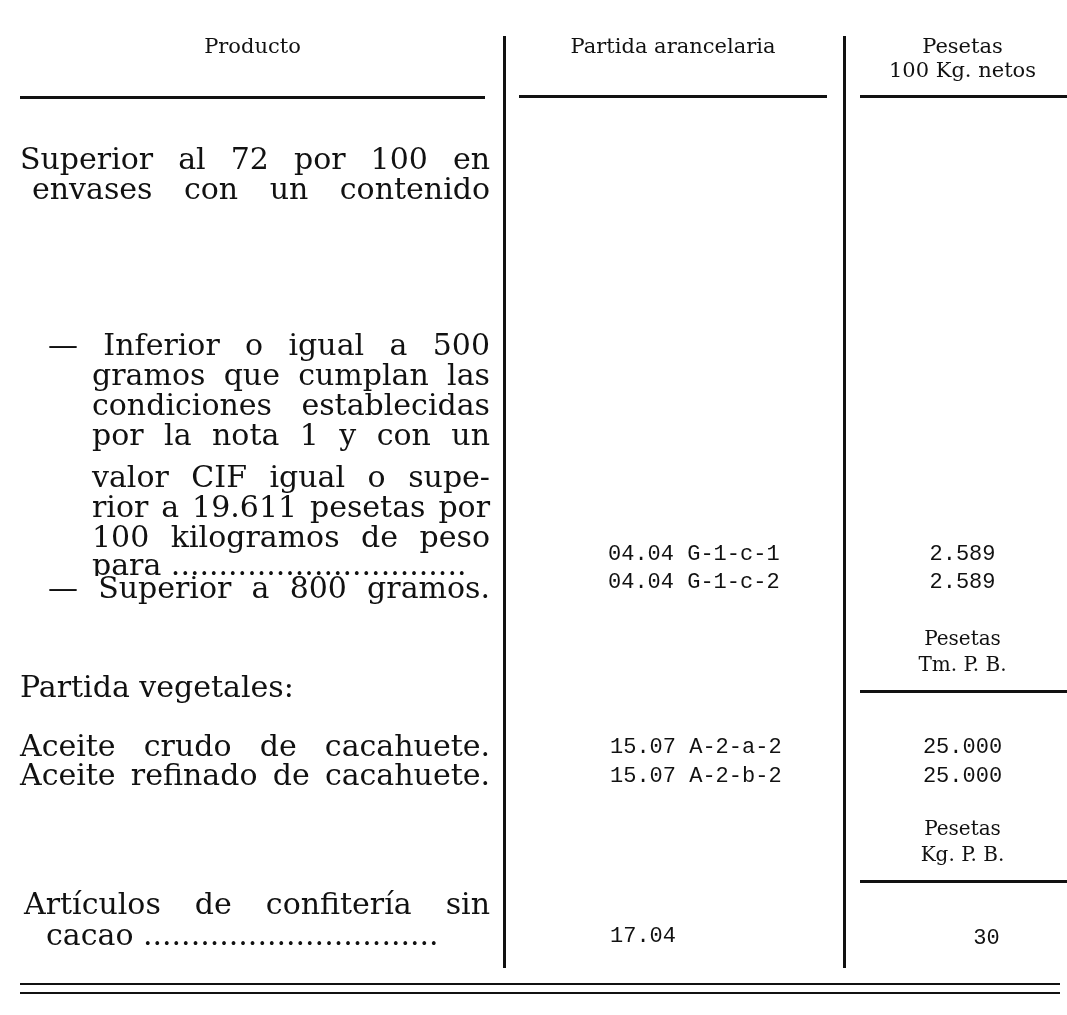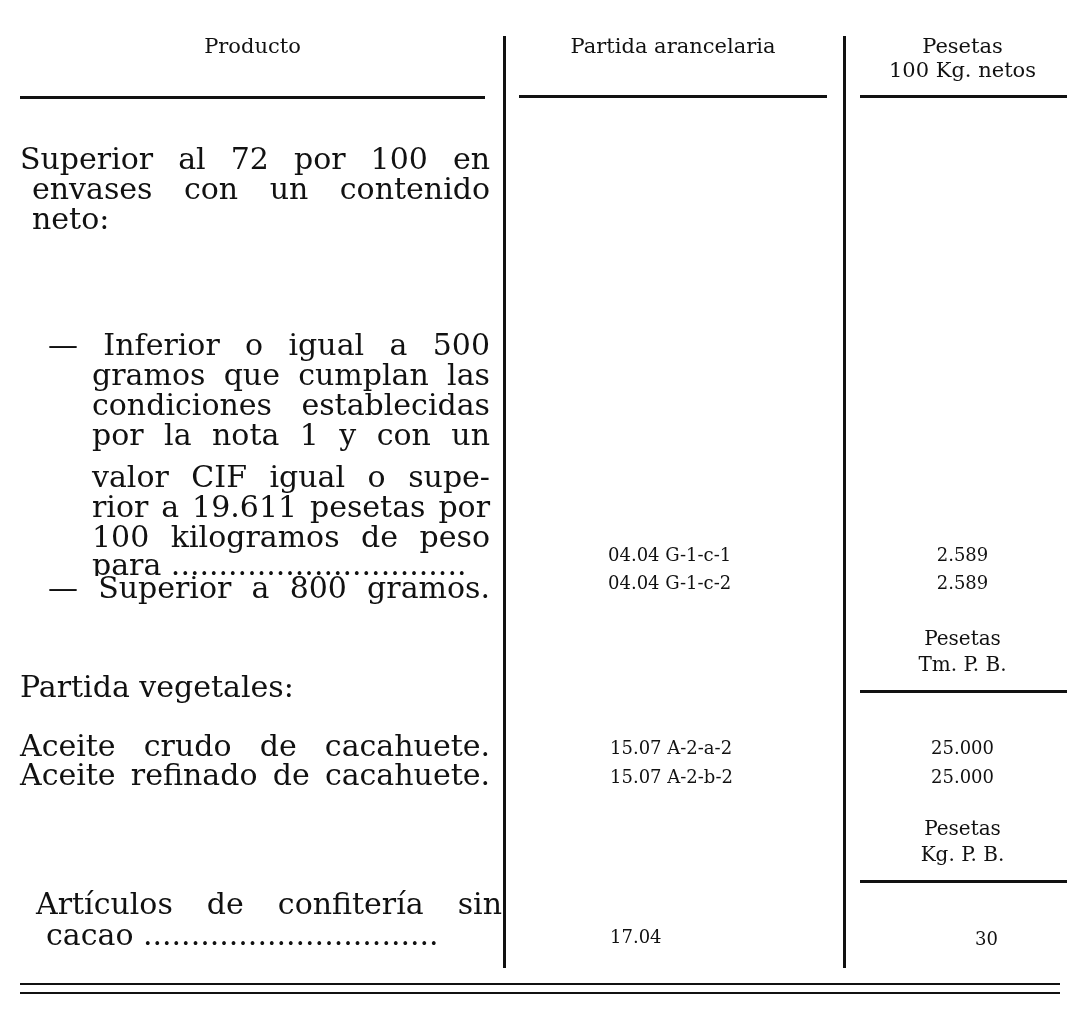--- a/index.html
+++ b/index.html
@@ -34,7 +34,6 @@
   <div class="abs" style="left:20px;top:144px;width:470px;">
     <div class="txt just">Superior al 72 por 100 en</div>
     <div class="txt just" style="padding-left:12px;">envases con un contenido</div>
-    <div class="txt" style="padding-left:12px;">neto:</div>
   </div>
 
   <div class="abs" style="left:48px;top:330px;width:442px;">

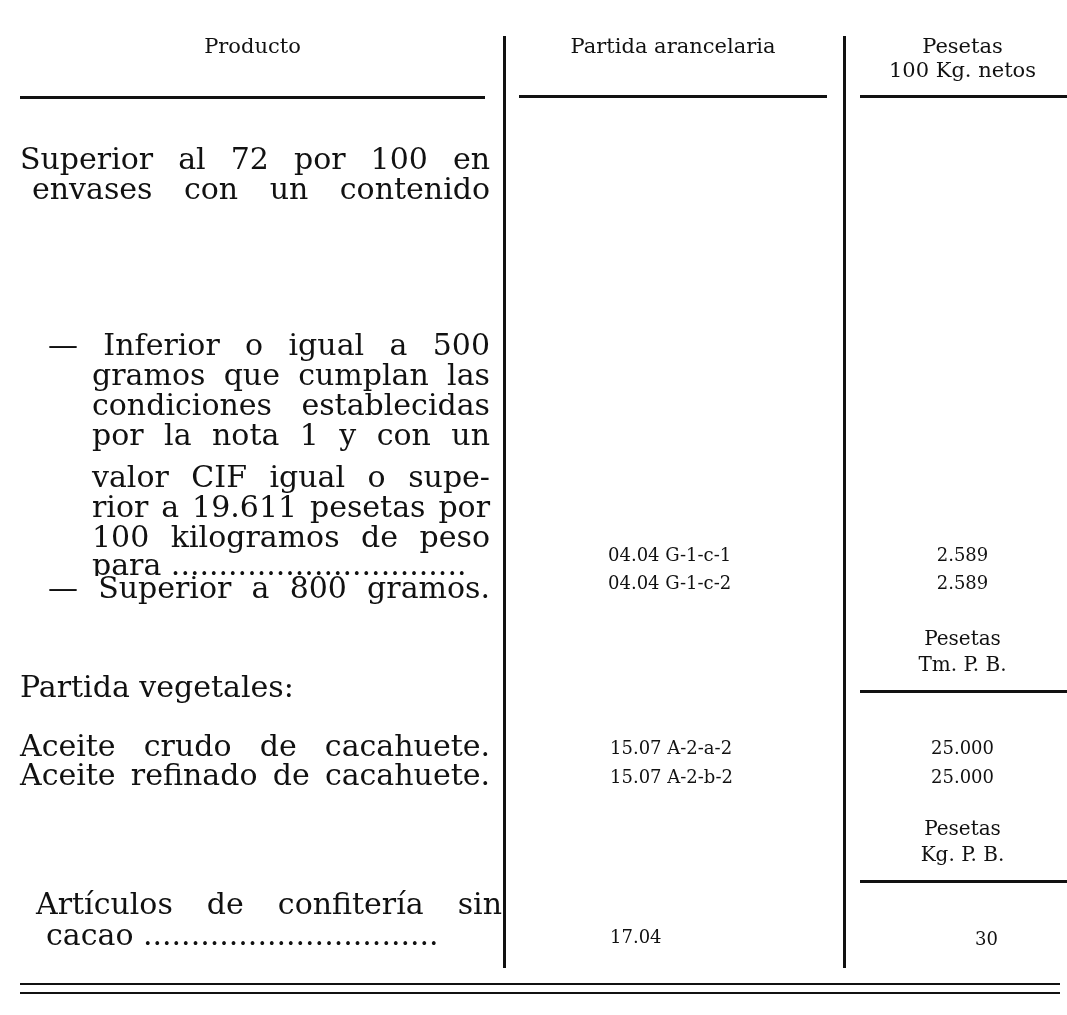--- a/index.html
+++ b/index.html
@@ -8,7 +8,7 @@
   .abs { position:absolute; }
   .hdr { font-size:21px; text-align:center; line-height:24px; }
   .txt { font-size:30px; line-height:30px; white-space:nowrap; }
-  .num { font-size:18px; line-height:29px; white-space:nowrap; }
+  .num { font-size:22px; line-height:29px; white-space:nowrap;font-family:Liberation Mono, monospace; }
   .unit { font-size:20px; line-height:24px; text-align:center; }
   .rule { position:absolute; background:#111; height:3px; }
   .vline { position:absolute; background:#111; width:3px; }

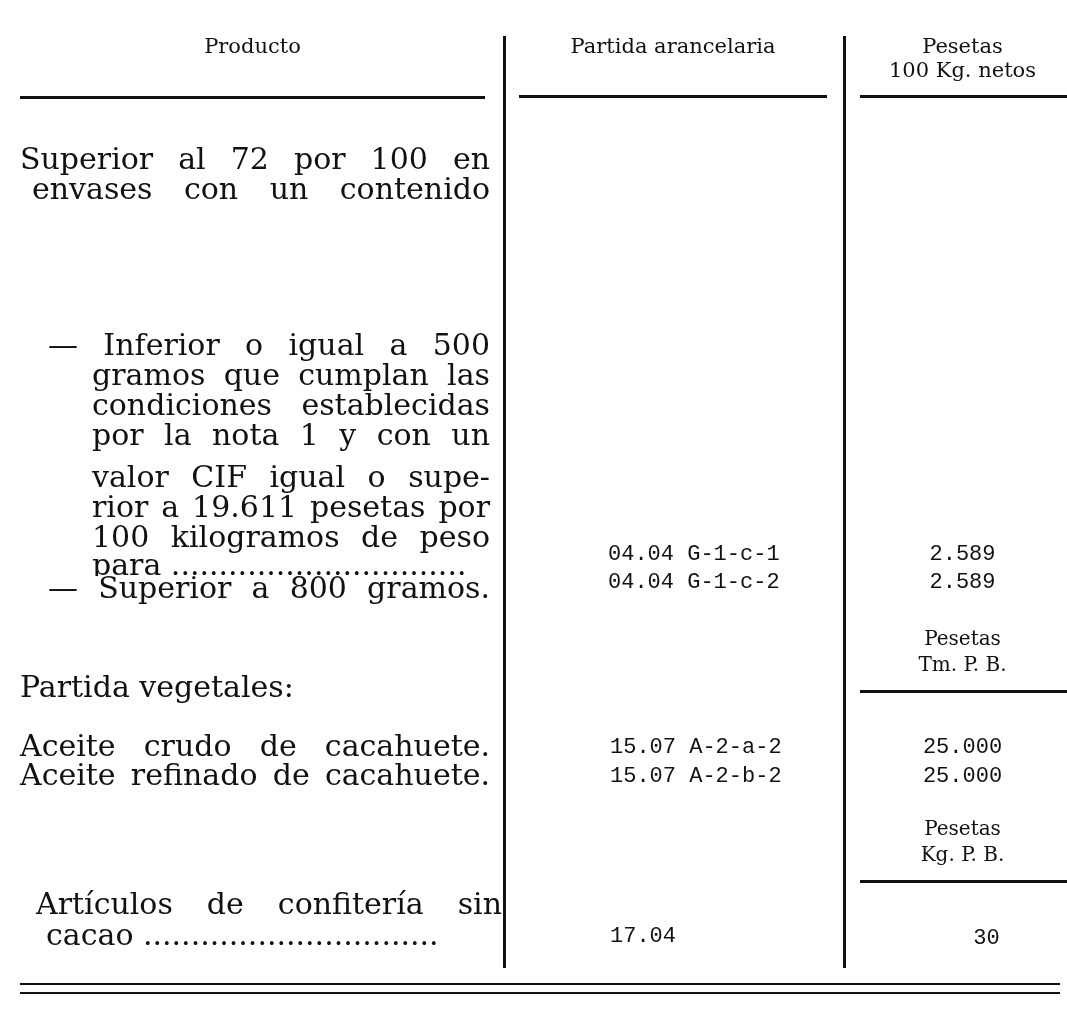--- a/index.html
+++ b/index.html
@@ -71,7 +71,7 @@
   <div class="abs unit" style="left:858px;top:842px;width:209px;">Kg. P. B.</div>
   <div class="rule" style="left:860px;top:880px;width:207px;"></div>
 
-  <div class="abs txt just" style="left:36px;top:889px;width:466px;">Artículos de confitería sin</div>
+  <div class="abs txt just" style="left:24px;top:889px;width:466px;">Artículos de confitería sin</div>
   <div class="abs txt" style="left:46px;top:920px;width:444px;overflow:hidden;">cacao ...............................</div>
   <div class="abs num" style="left:610px;top:922px;">17.04</div>
   <div class="abs num" style="left:858px;top:924px;width:257px;text-align:center;">30</div>

